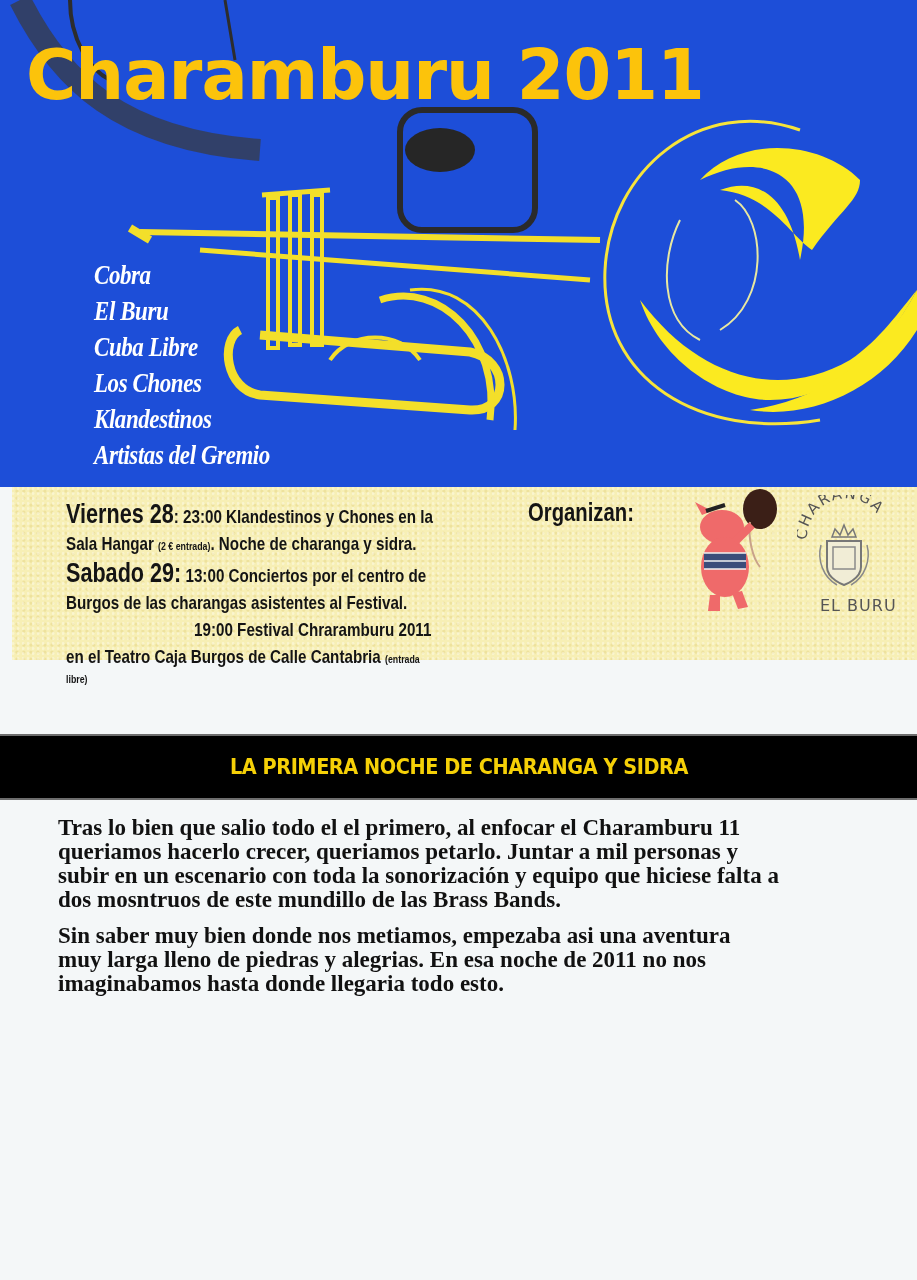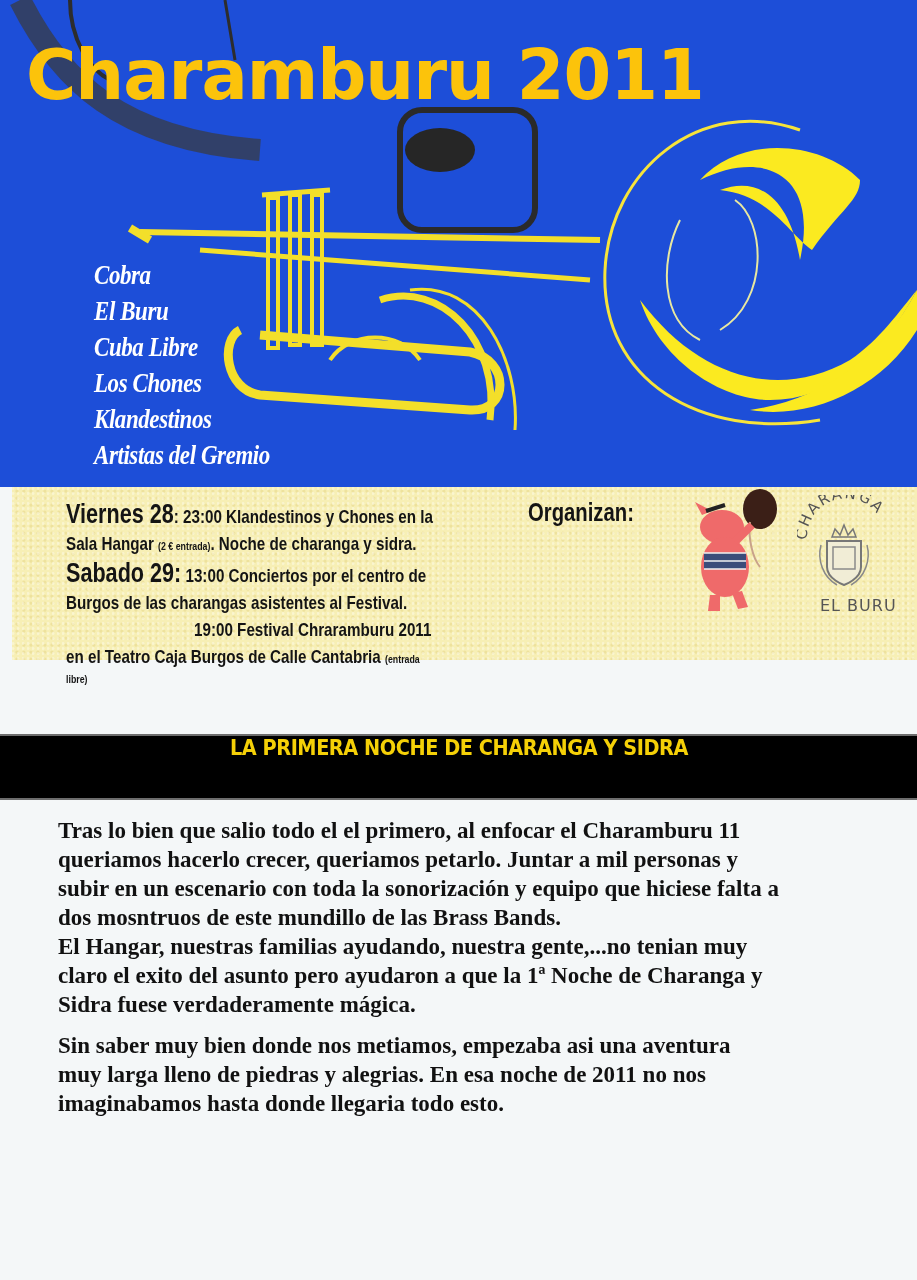--- a/index.html
+++ b/index.html
@@ -60,7 +60,7 @@
   .banner {
     position: absolute; left: 0; top: 734px; width: 917px; height: 62px; background: #000;
     border-top: 2px solid #6d6d6d; border-bottom: 2px solid #6d6d6d;
-    display: flex; align-items: flex-start; justify-content: center;
+    display: flex; align-items: center; justify-content: center;
   }
   .banner-title {
     font-family: "DejaVu Sans", sans-serif; font-weight: bold; font-size: 21px; color: #f5d007;

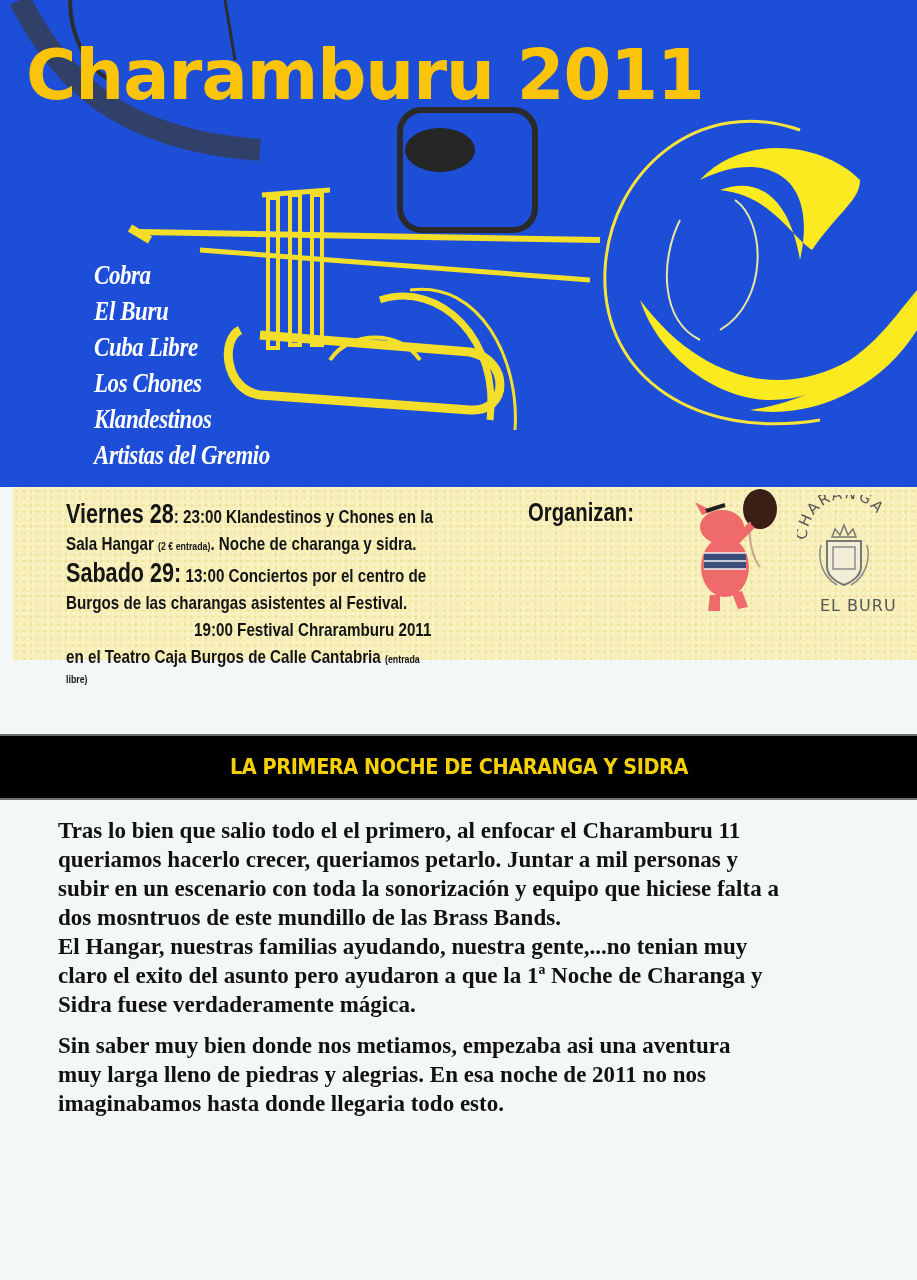--- a/index.html
+++ b/index.html
@@ -69,7 +69,7 @@
   .article {
     position: absolute; left: 58px; top: 816px; width: 820px;
     font-family: "Liberation Serif", serif; font-weight: bold; font-size: 23px; color: #111;
-    line-height: 29px;
+    line-height: 24px;
   }
   .article p { margin: 0; white-space: pre-line; }
   .article p + p.gap { margin-top: 12px; }

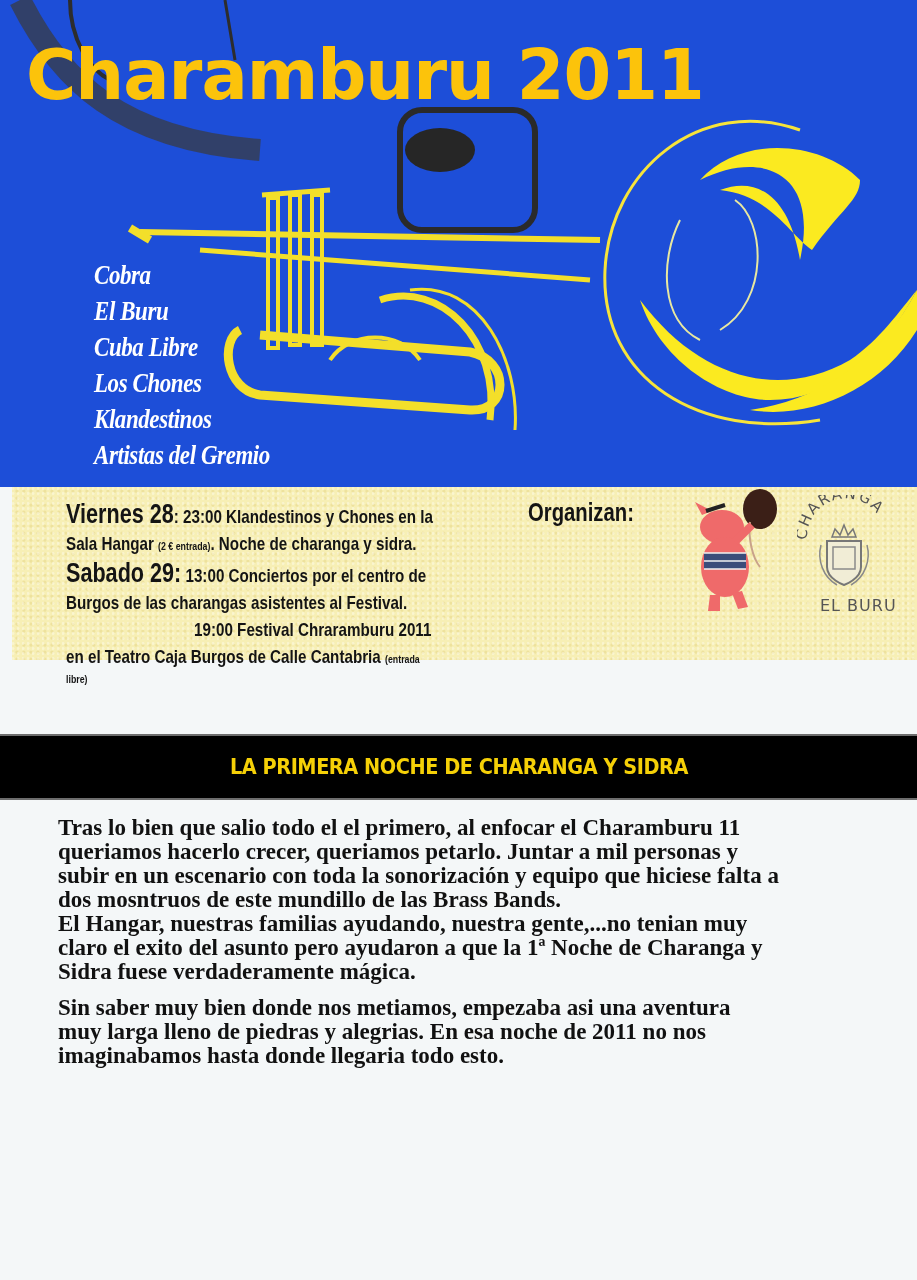--- a/index.html
+++ b/index.html
@@ -179,9 +179,6 @@
 queriamos hacerlo crecer, queriamos petarlo. Juntar a mil personas y
 subir en un escenario con toda la sonorización y equipo que hiciese falta a
 dos mosntruos de este mundillo de las Brass Bands.</p>
-  <p>El Hangar, nuestras familias ayudando, nuestra gente,...no tenian muy
-claro el exito del asunto pero ayudaron a que la 1ª Noche de Charanga y
-Sidra fuese verdaderamente mágica.</p>
   <p class="gap">Sin saber muy bien donde nos metiamos, empezaba asi una aventura
 muy larga  lleno de piedras y alegrias.  En esa noche de 2011 no nos
 imaginabamos hasta donde llegaria todo esto.</p>

